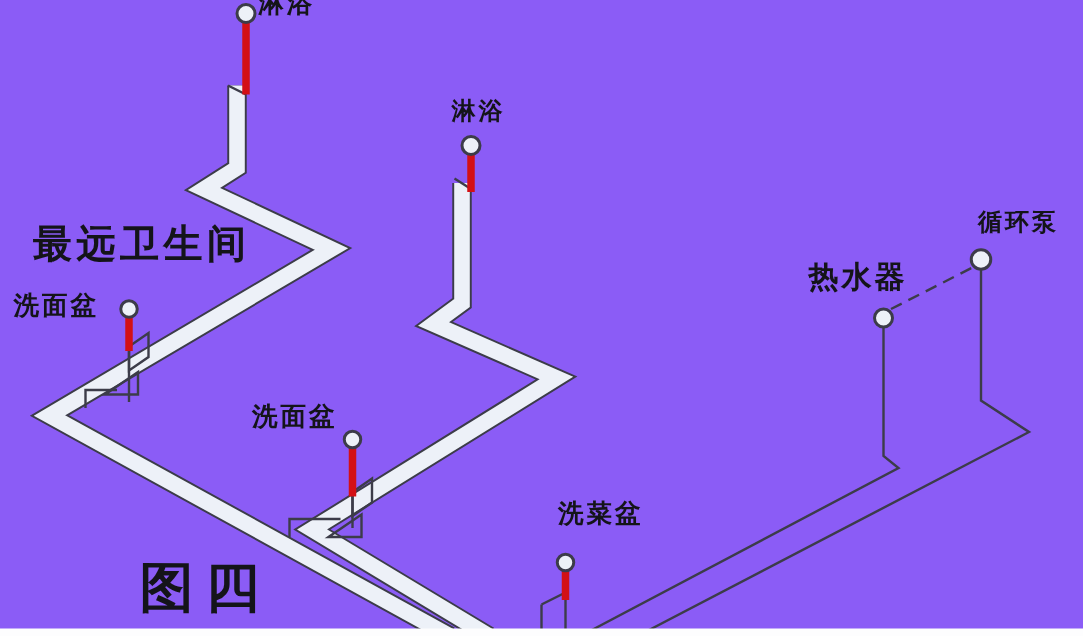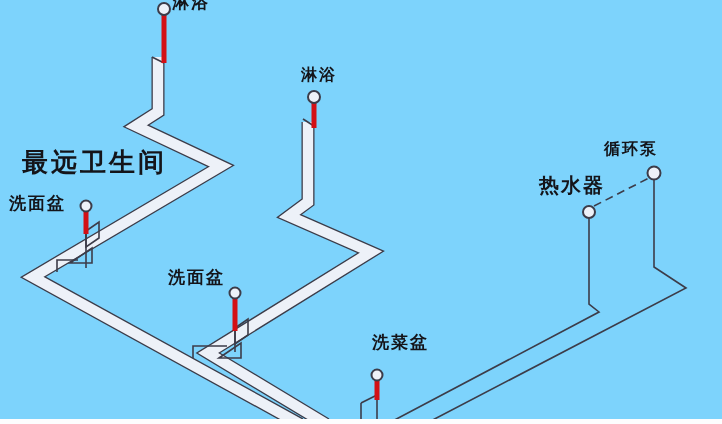--- a/index.html
+++ b/index.html
@@ -6,7 +6,7 @@
   .canvas{
     position:relative;
     width:722px;height:424px;
-    background:#7dd3fc;
+    background:#8b5cf6;
     overflow:hidden;
     font-family:Liberation Serif, serif;
   }

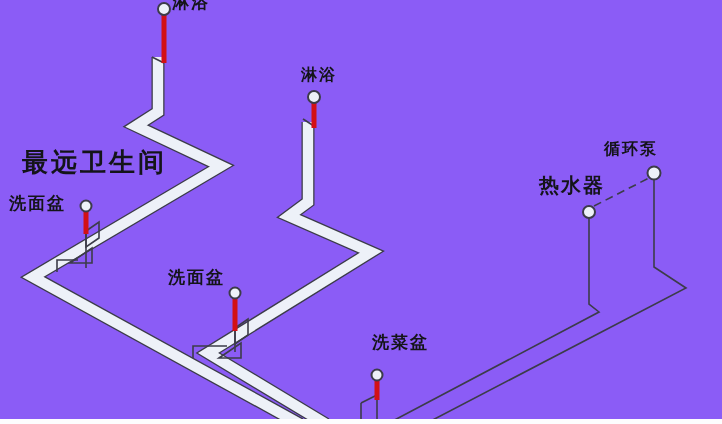--- a/index.html
+++ b/index.html
@@ -31,7 +31,7 @@
   .lbl-washbasin2  {left:168px;top:268px;font-size:17px;}
   .lbl-kitchensink {left:372px;top:333px;font-size:17px;}
   .lbl-heater      {left:539px;top:174px;font-size:20px;}
-  .lbl-pump        {left:604px;top:140px;font-size:16px;}
+  .lbl-pump        {left:652px;top:140px;font-size:16px;}
   .lbl-figure      {left:93px; top:372px;font-size:36px;letter-spacing:8px;}
 </style>
 </head>

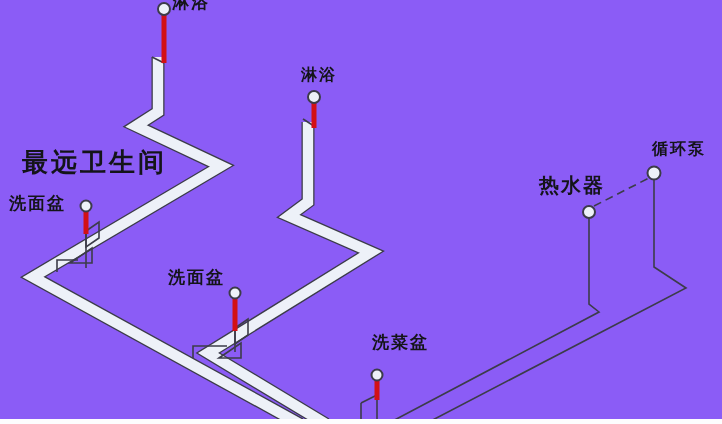--- a/index.html
+++ b/index.html
@@ -107,6 +107,7 @@
   <div class="label lbl-kitchensink">洗菜盆</div>
   <div class="label lbl-heater">热水器</div>
   <div class="label lbl-pump">循环泵</div>
+  <div class="label lbl-figure">图四</div>
 
   <div class="bottom-strip"></div>
 </div>

